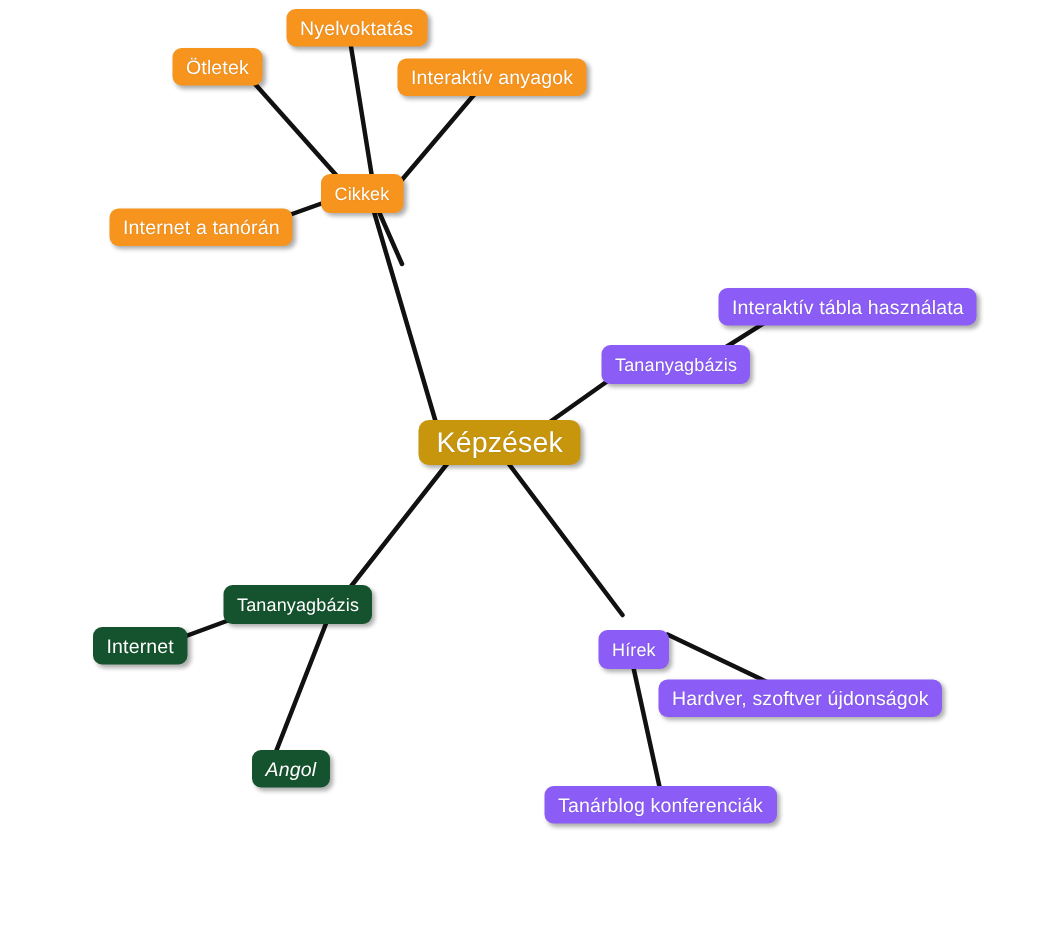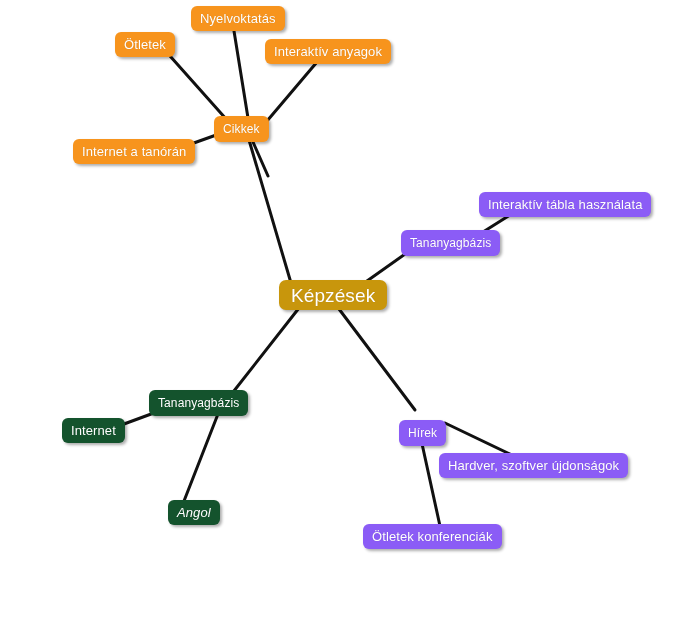--- a/index.html
+++ b/index.html
@@ -114,7 +114,7 @@
 
   <div class="node gray leaf" style="left:415px; top:453px; height:25px;margin-left:24px;">Hardver, szoftver újdonságok</div>
 
-  <div class="node gray leaf" style="left:363px; top:524px; height:25px;">Ötletek konferenciák</div>
+  <div class="node gray leaf" style="left:363px; top:524px; height:25px;">Tanárblog konferenciák</div>
 
 </div>
 

